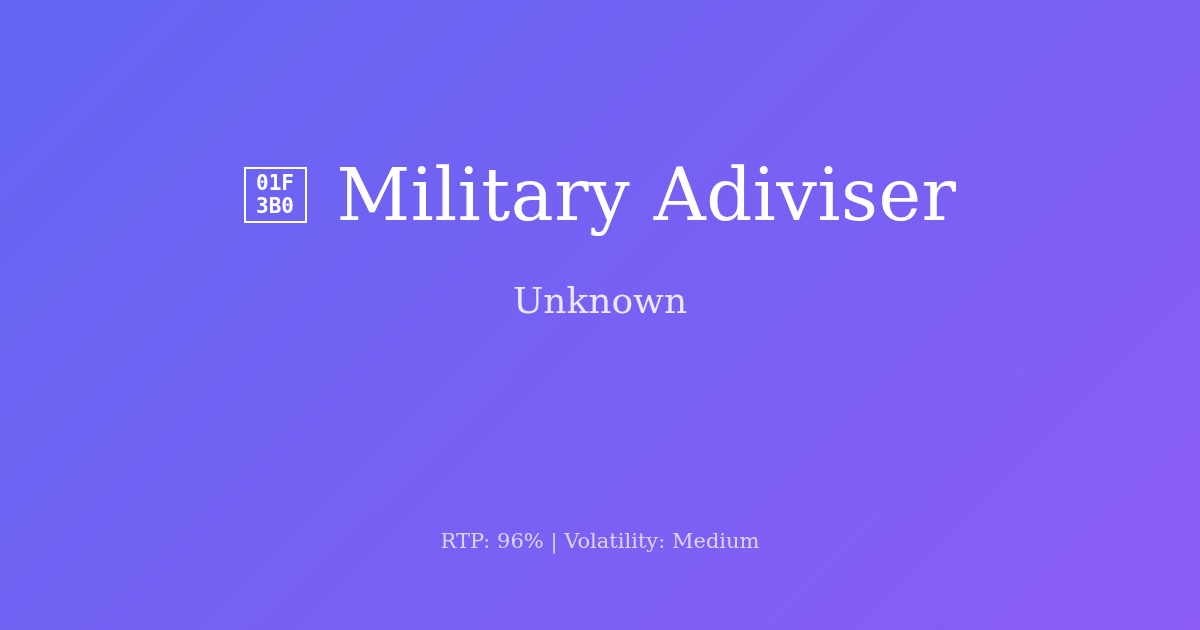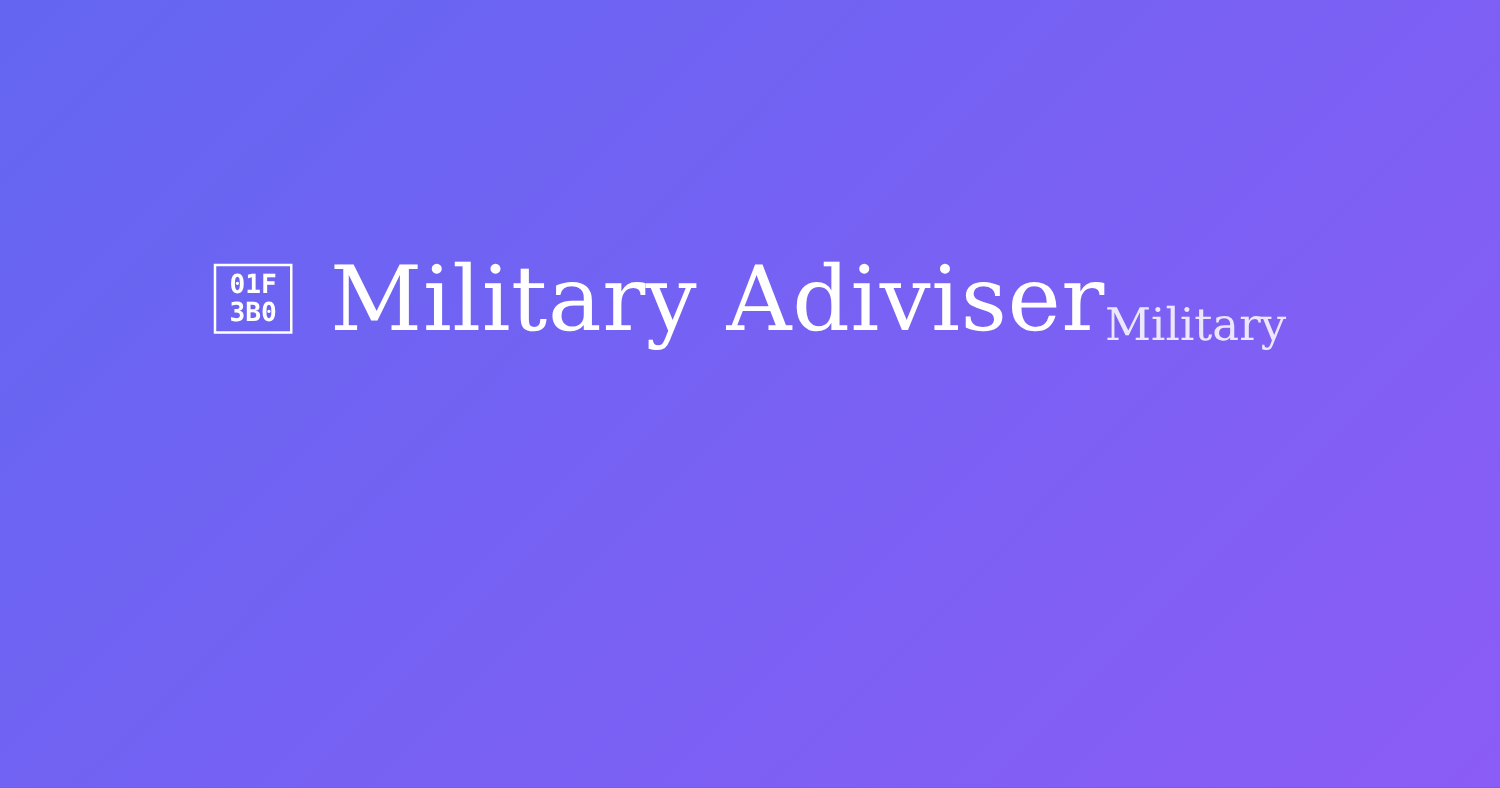--- a/index.html
+++ b/index.html
@@ -37,7 +37,7 @@
     top: 0;
     height: 478px;
     display: flex;
-    flex-direction: row;
+    flex-direction: column;
     align-items: center;
     justify-content: center;
     padding-bottom: 0;

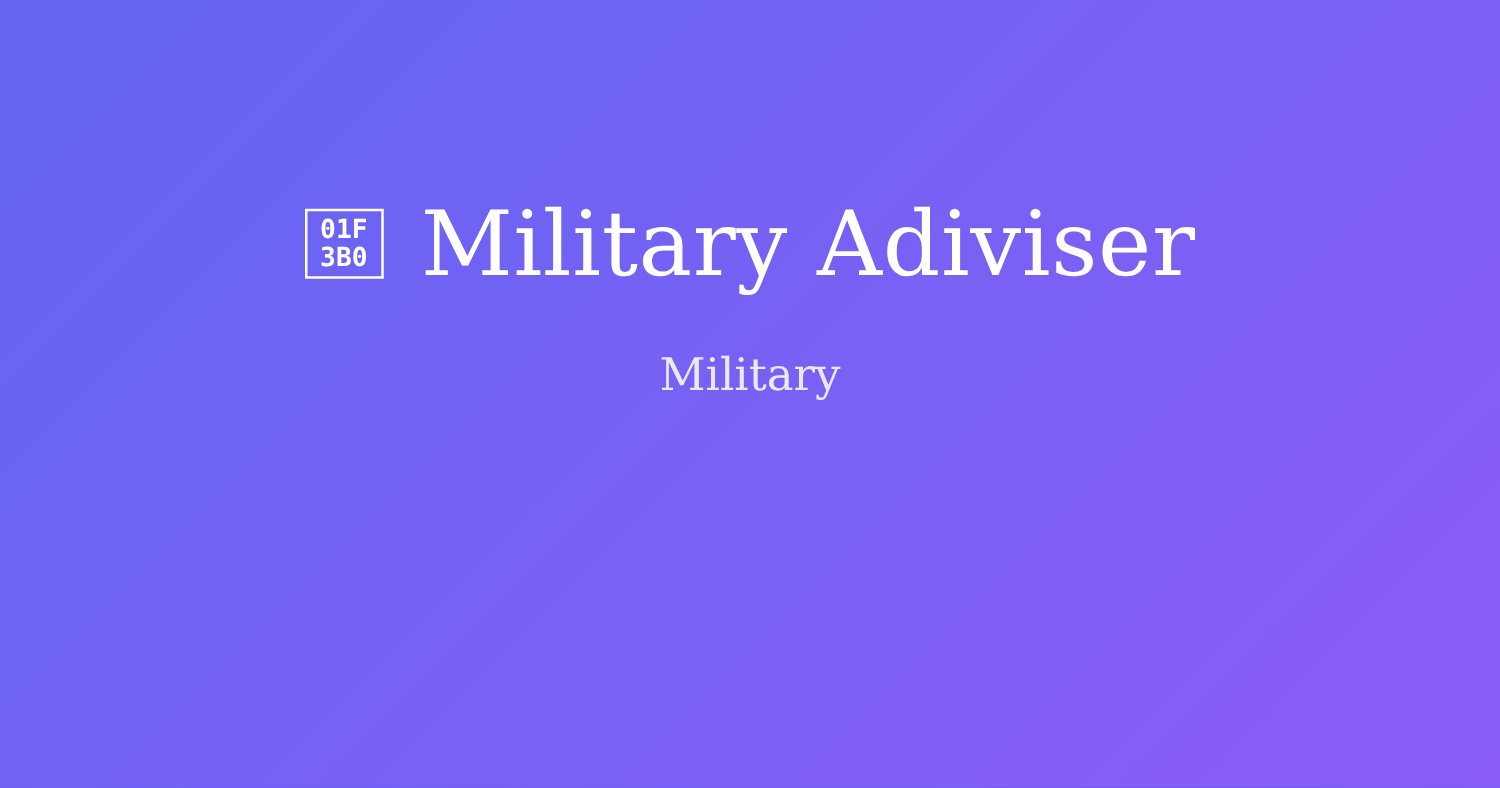--- a/index.html
+++ b/index.html
@@ -135,7 +135,7 @@
 
     </div>
 
-    <div class="og-subtitle">Military</div>
+    <div class="og-subtitle">Unknown</div>
 
   </div>
 

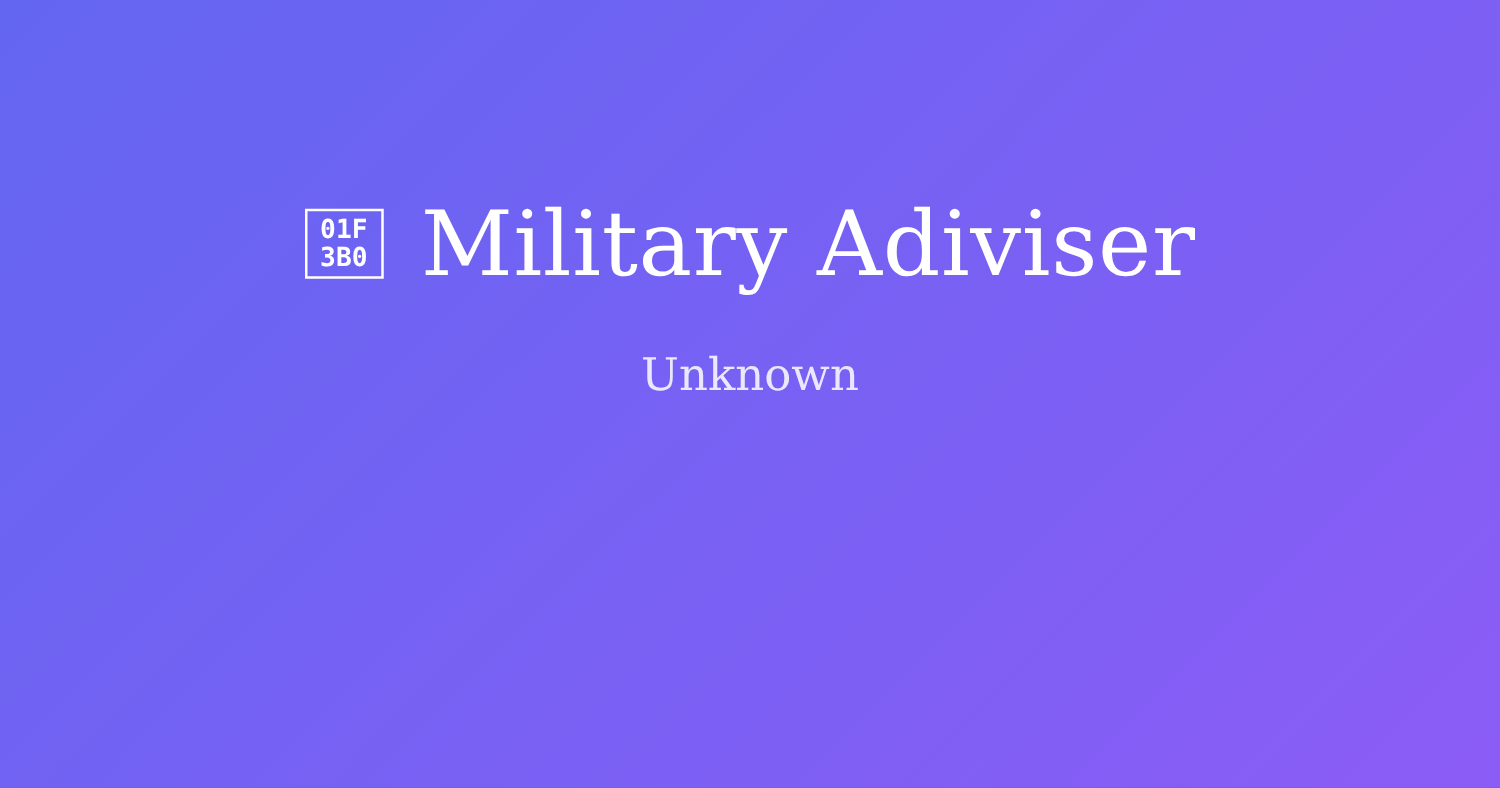--- a/index.html
+++ b/index.html
@@ -139,6 +139,9 @@
 
   </div>
 
+  <div class="og-footer">
+    <span class="og-meta">RTP: 96% | Volatility: Medium</span>
+  </div>
 
 </div>
 

